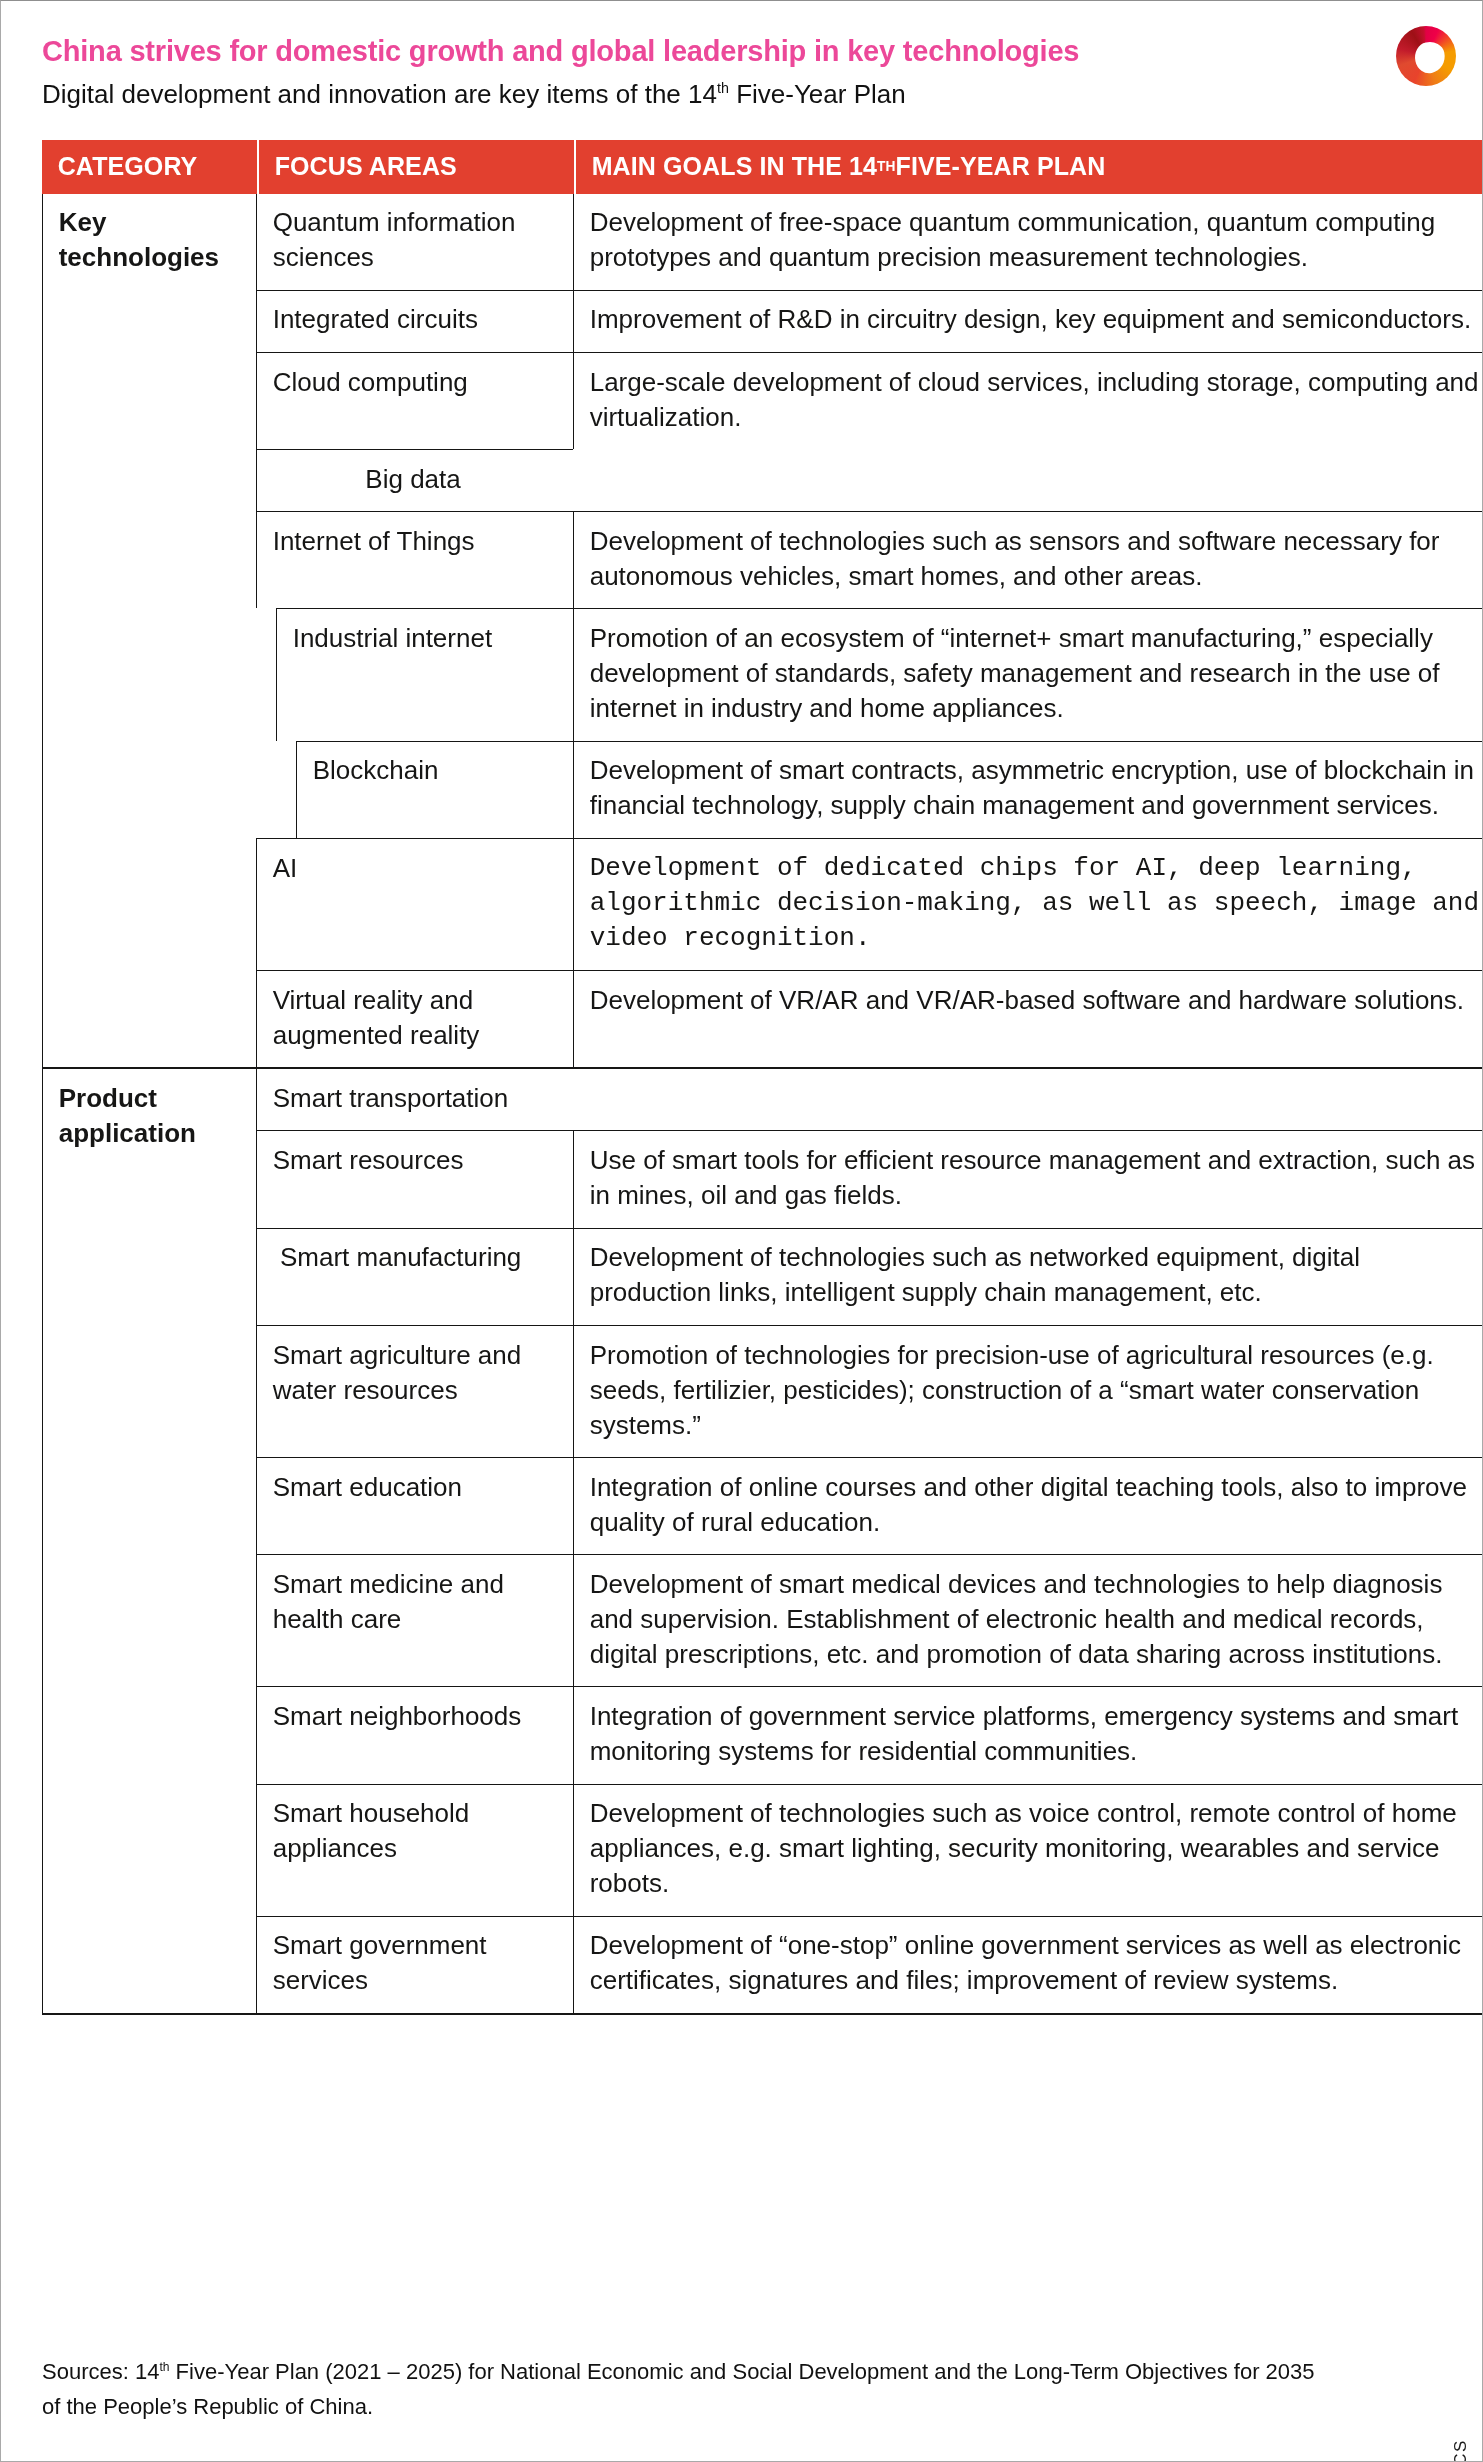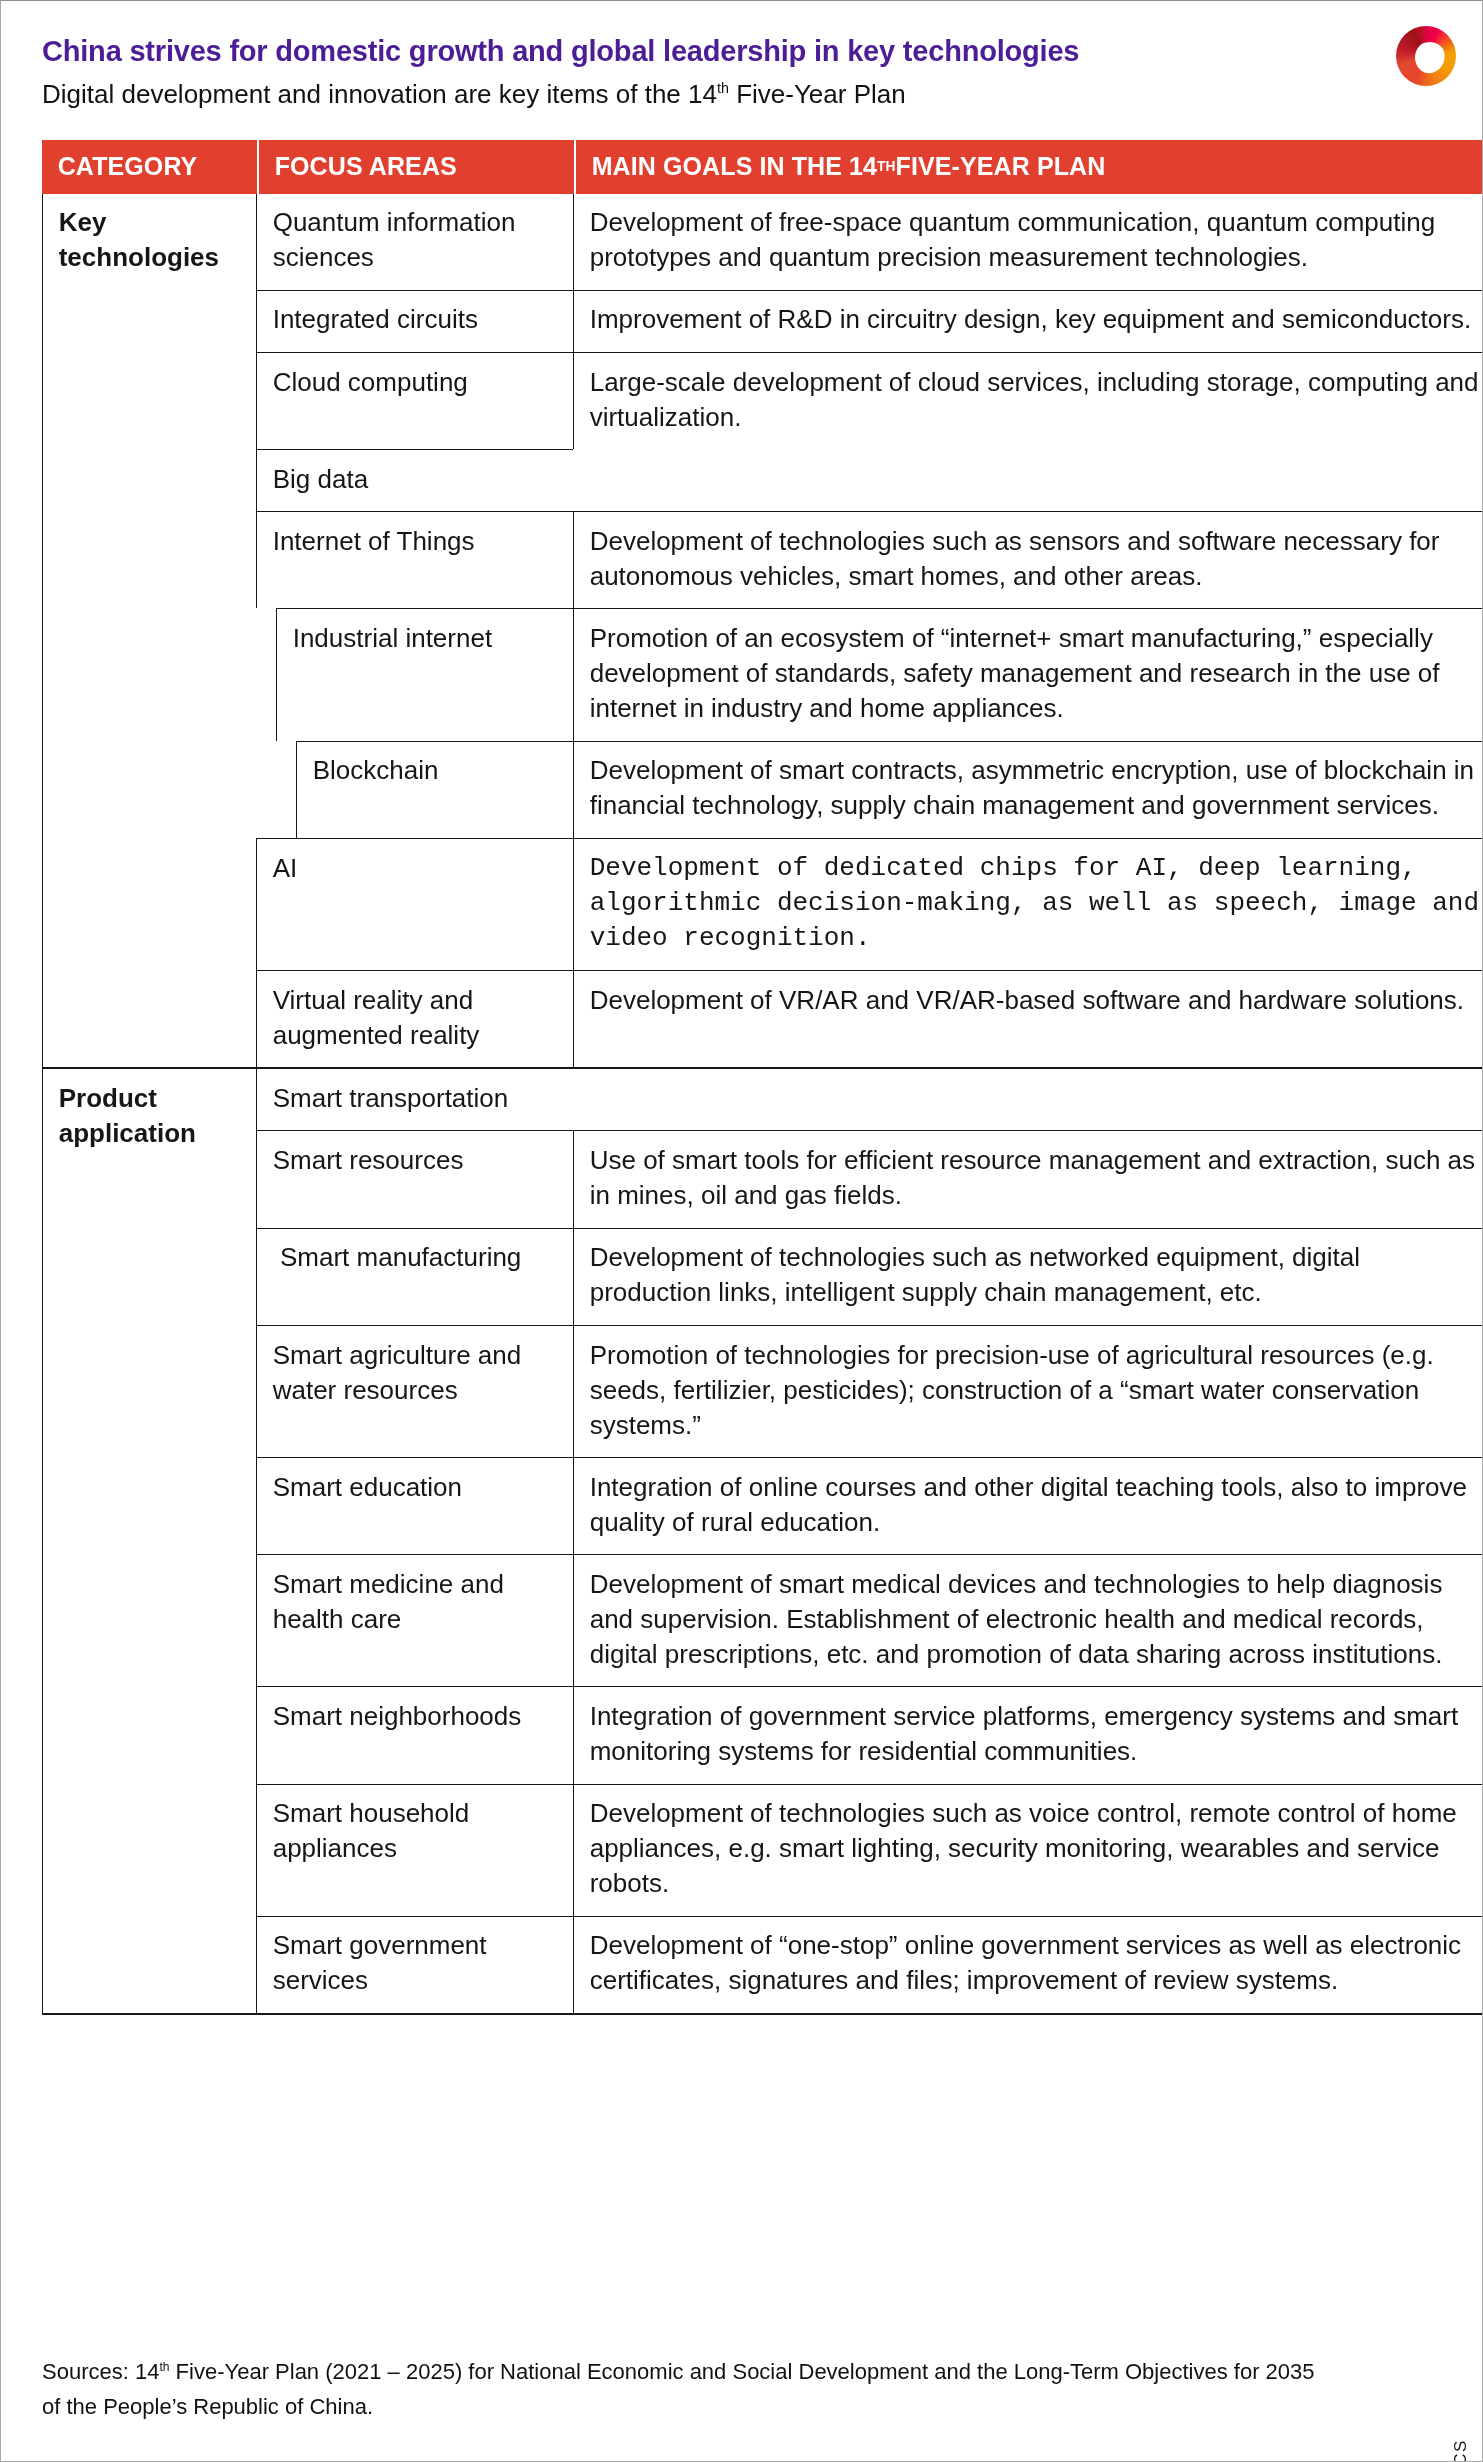--- a/index.html
+++ b/index.html
@@ -16,7 +16,7 @@
   }
   
   .masthead { padding:34px 0 0 41px; }
-  .title { font-size:29px; font-weight:700; color:#4c1d95; letter-spacing:-0.2px; }
+  .title { font-size:29px; font-weight:700; color:#ec4899; letter-spacing:-0.2px; }
   .subtitle { margin-top:10.5px; font-size:26px; font-weight:400; color:#111; }
   sup { font-size:55%; vertical-align:super; line-height:0; }
   .logo {

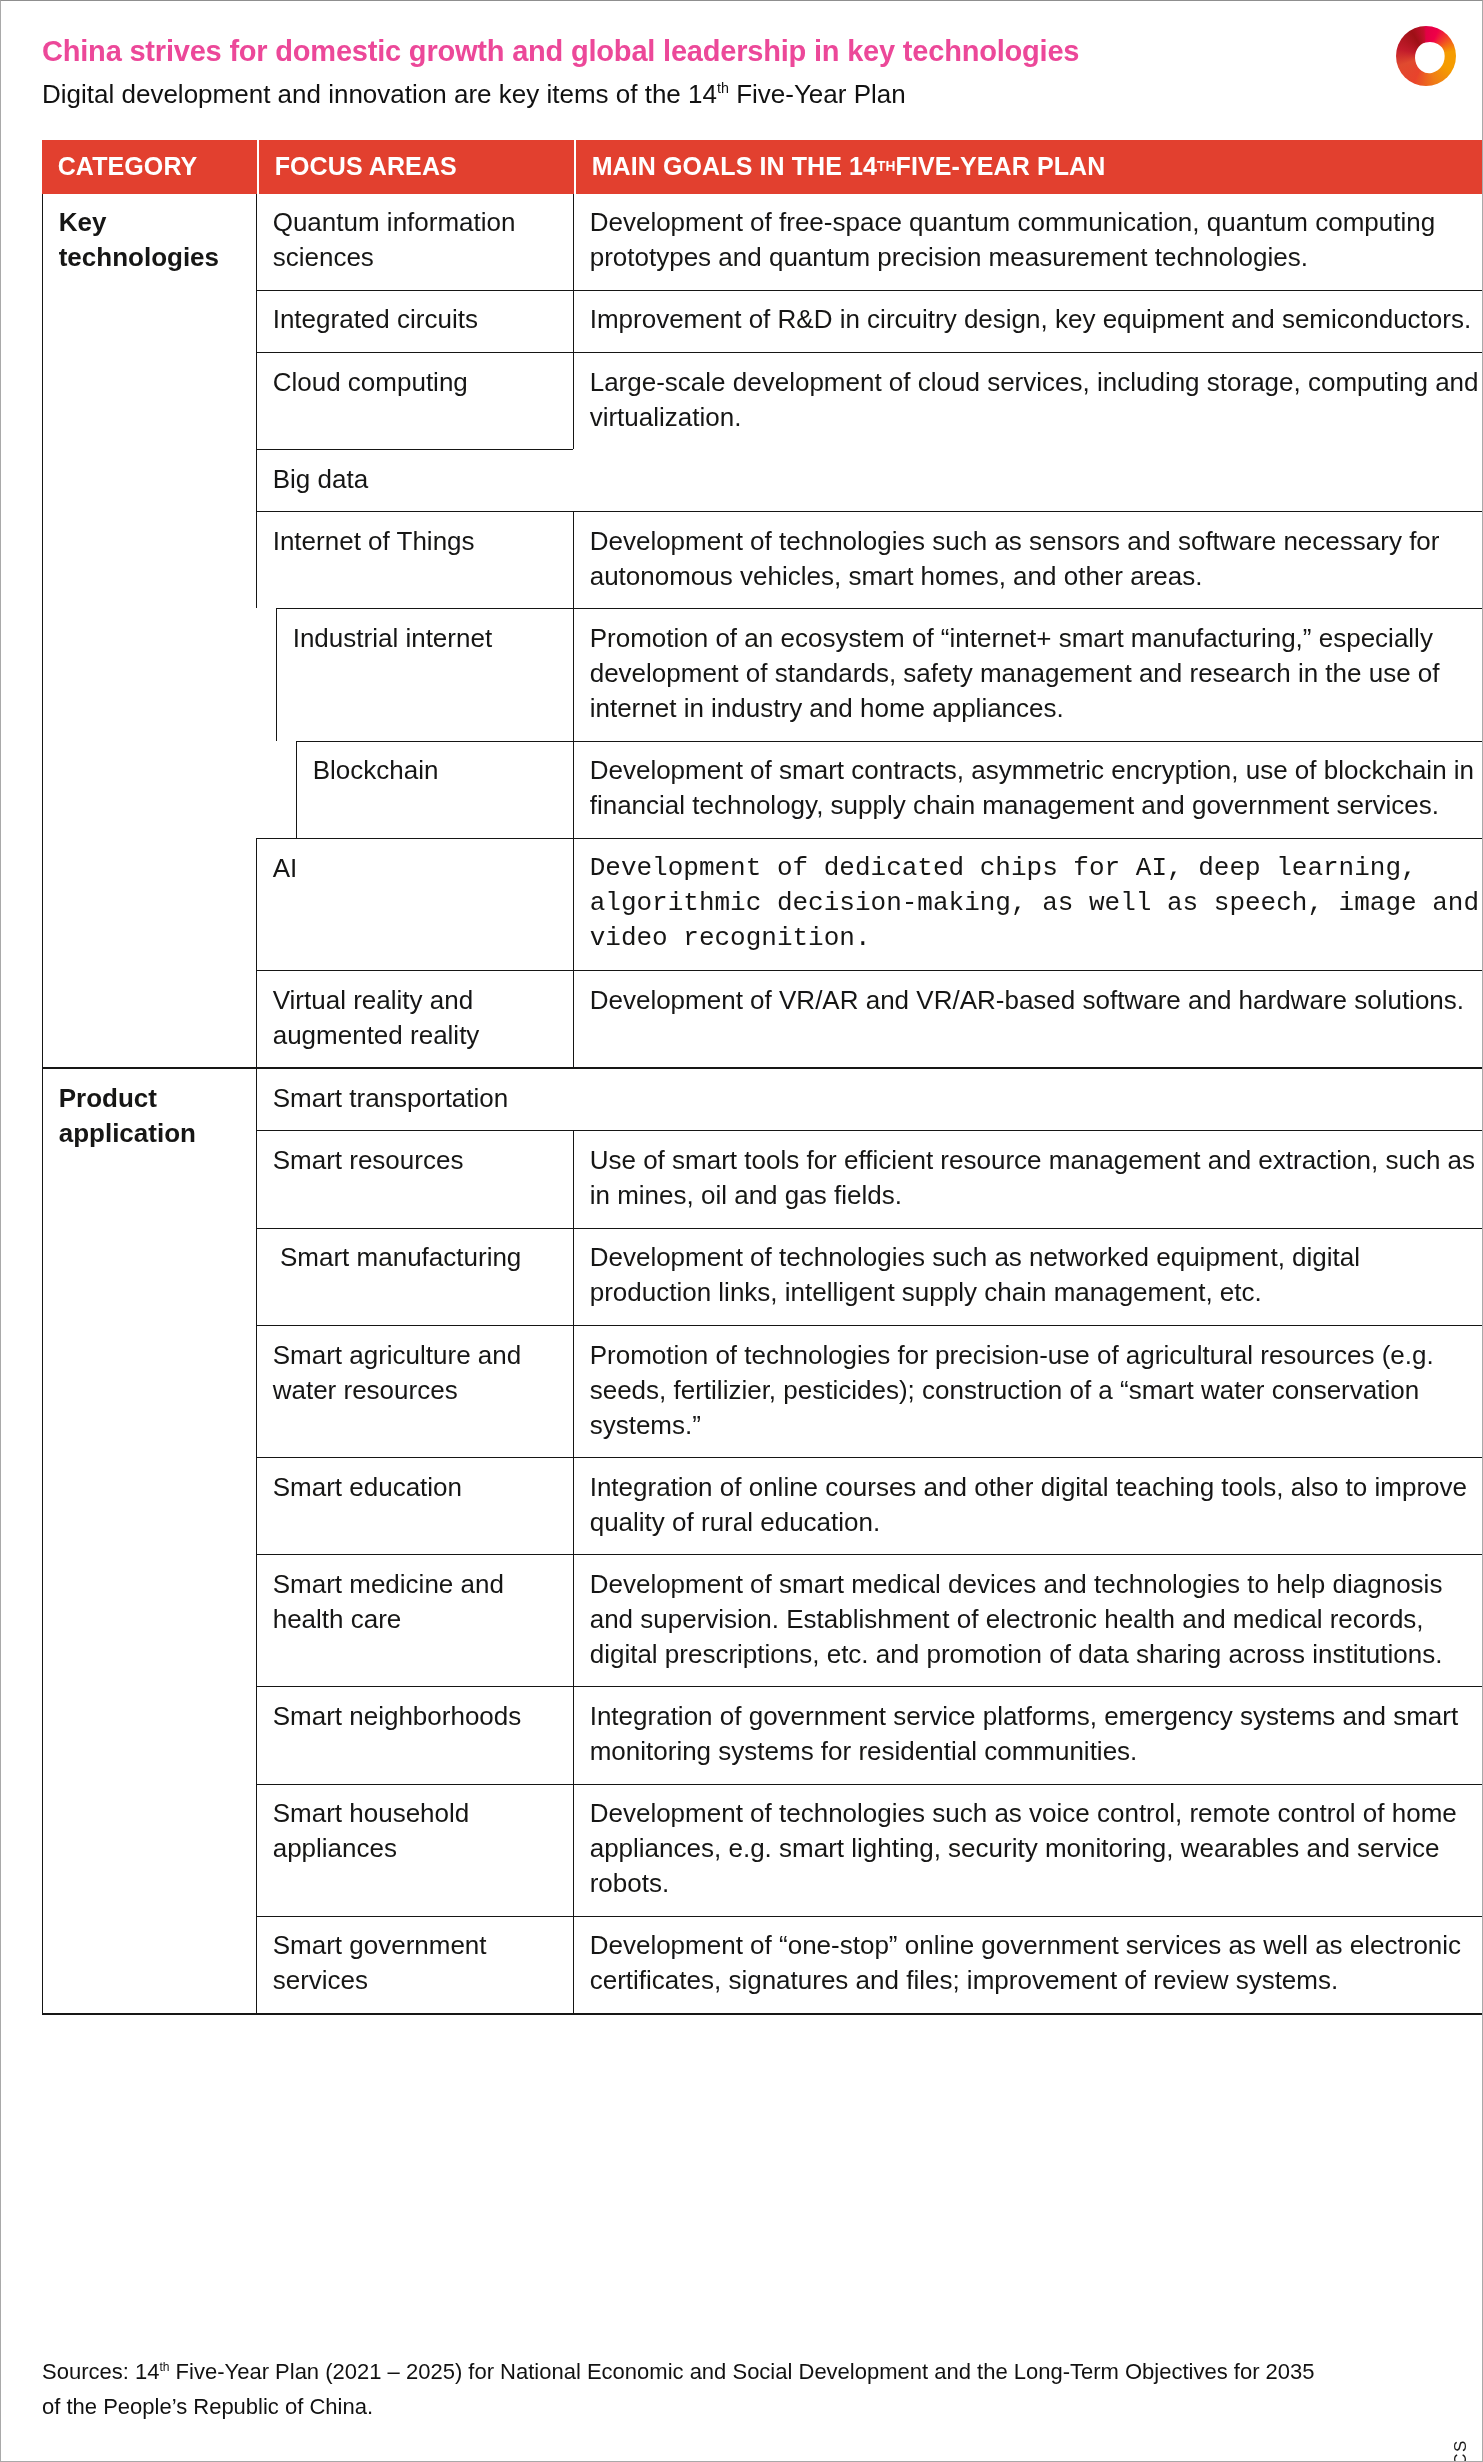--- a/index.html
+++ b/index.html
@@ -104,7 +104,7 @@
           <div class="cell goal sep" style="grid-row: 2;">Improvement of R&amp;D in circuitry design, key equipment and semiconductors.</div>
           <div class="cell focus sep" style="grid-row: 3;">Cloud computing</div>
           <div class="cell goal sep" style="grid-row: 3;">Large-scale development of cloud services, including storage, computing and virtualization.</div>
-          <div class="cell focus sep" style="grid-row: 4;">Big data</div>
+          <div class="cell focus sep" style="grid-row: 4; text-align: center;">Big data</div>
           <div class="cell focus sep" style="grid-row: 5;">Internet of Things</div>
           <div class="cell goal sep" style="grid-row: 5;">Development of technologies such as sensors and software necessary for autonomous vehicles, smart homes, and other areas.</div>
           <div class="cell focus sep" style="grid-row: 6; margin-left: 20px;">Industrial internet</div>

